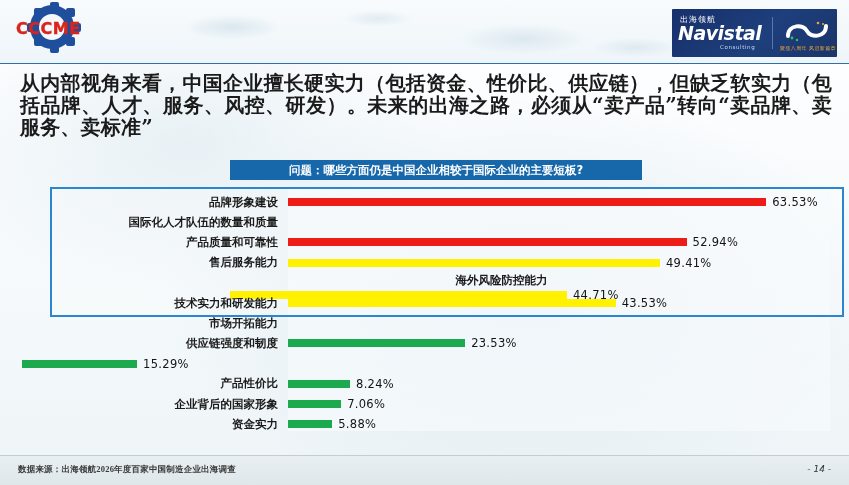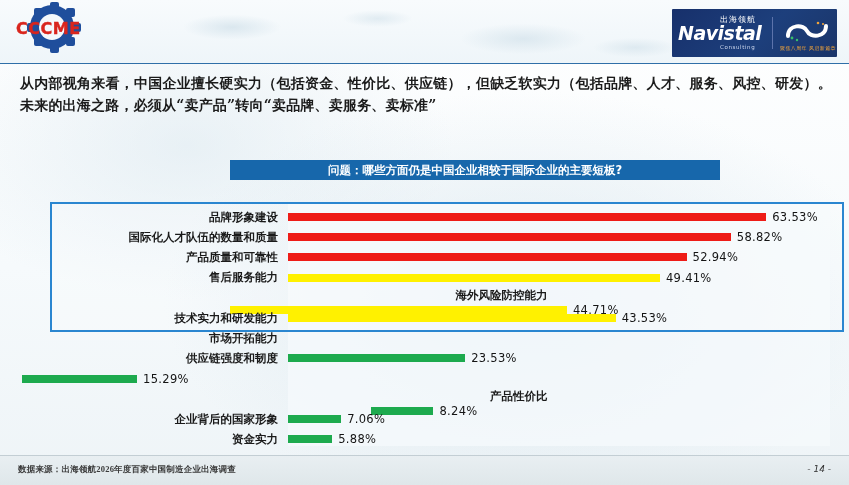--- a/index.html
+++ b/index.html
@@ -65,7 +65,6 @@
   .nav-cn{
     position:absolute;left:8px;top:5px;font-size:8px;color:#ffffff;letter-spacing:1px;
     font-family:"DejaVu Sans",sans-serif;
-    margin-left:40px;
   }
   .nav-main{
     position:absolute;left:6px;top:13px;font-size:19px;color:#ffffff;font-weight:bold;

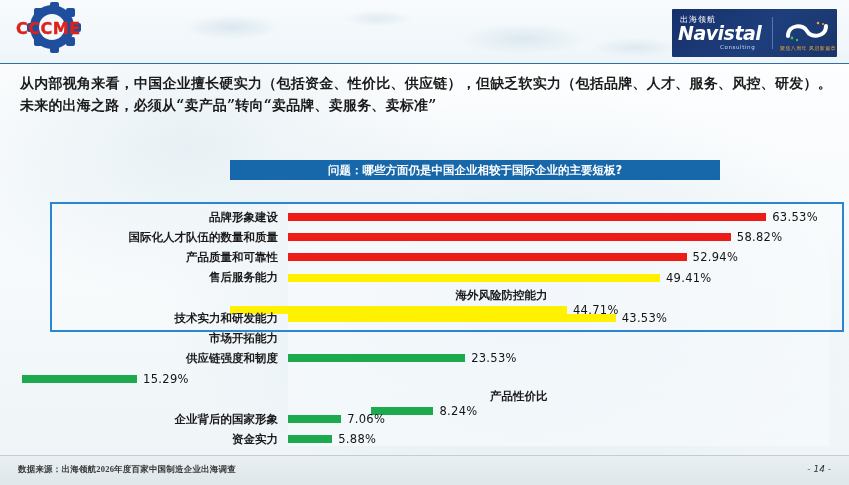--- a/index.html
+++ b/index.html
@@ -83,7 +83,7 @@
   .lead{
     position:absolute;left:20px;top:72px;width:812px;
     font-family:"DejaVu Serif","Liberation Serif",serif;
-    font-size:14px;line-height:22px;color:#1b1b1b;font-weight:bold;
+    font-size:20px;line-height:22px;color:#1b1b1b;font-weight:bold;
     letter-spacing:.2px;
     text-align:justify;
   }

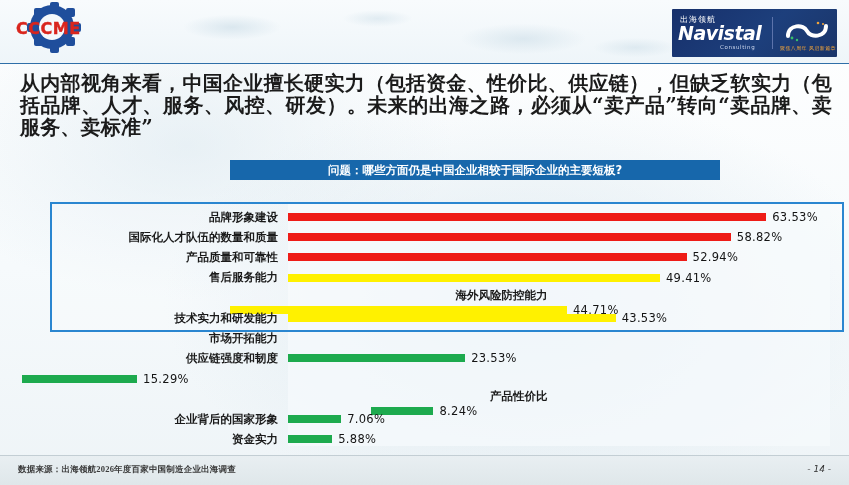--- a/index.html
+++ b/index.html
@@ -89,7 +89,7 @@
   }
   
   .qbar{
-    position:absolute;left:230px;top:160px;width:490px;height:20px;
+    position:absolute;left:230px;top:160px;width:412px;height:20px;
     background:#1767ab;
     color:#ffffff;font-size:11.5px;font-weight:bold;
     display:flex;align-items:center;justify-content:center;

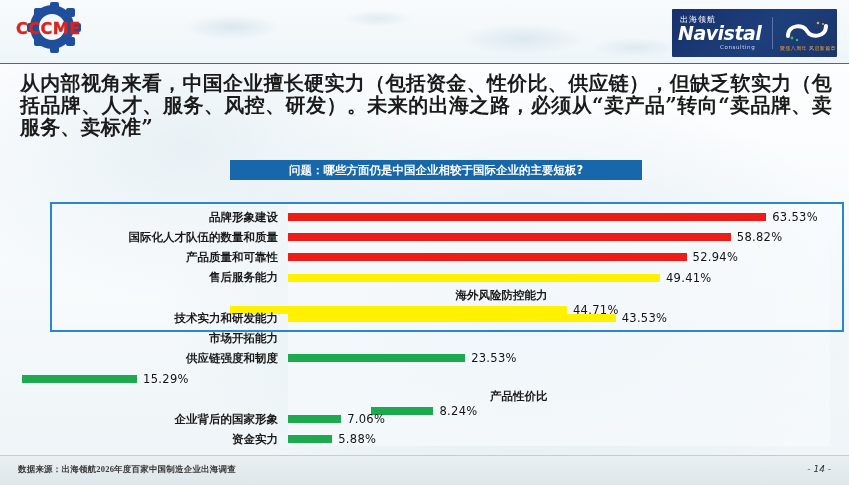--- a/index.html
+++ b/index.html
@@ -97,7 +97,7 @@
   }
   
   .chart{
-    position:absolute;left:22px;top:199px;width:805px;height:250px;
+    position:absolute;left:22px;top:184px;width:805px;height:250px;
   }
   .plotbg{
     position:absolute;left:266px;top:3px;width:542px;height:244px;

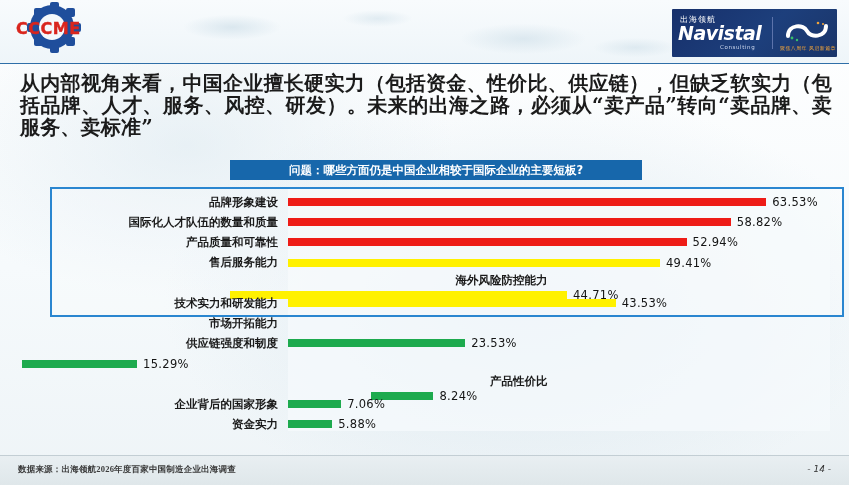--- a/index.html
+++ b/index.html
@@ -200,10 +200,6 @@
         </div>
         <div class="row" style="top: 28.2px;">
           <div class="cat">国际化人才队伍的数量和质量</div>
-          <div class="barwrap">
-            <div class="bar" style="width: 442.784px; background: rgb(238, 28, 23);"></div>
-            <div class="val">58.82%</div>
-          </div>
         </div>
         <div class="row" style="top: 48.4px;">
           <div class="cat">产品质量和可靠性</div>

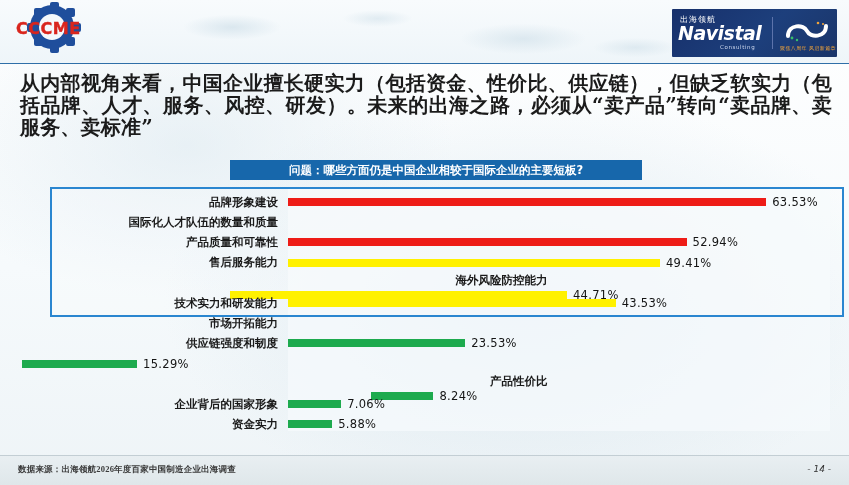--- a/index.html
+++ b/index.html
@@ -245,7 +245,7 @@
             <div class="val">15.29%</div>
           </div>
         </div>
-        <div class="row" style="top: 189.8px; flex-direction: column;">
+        <div class="row" style="top: 189.8px;">
           <div class="cat">产品性价比</div>
           <div class="barwrap">
             <div class="bar" style="width: 62.0289px; background: rgb(29, 170, 78);"></div>

